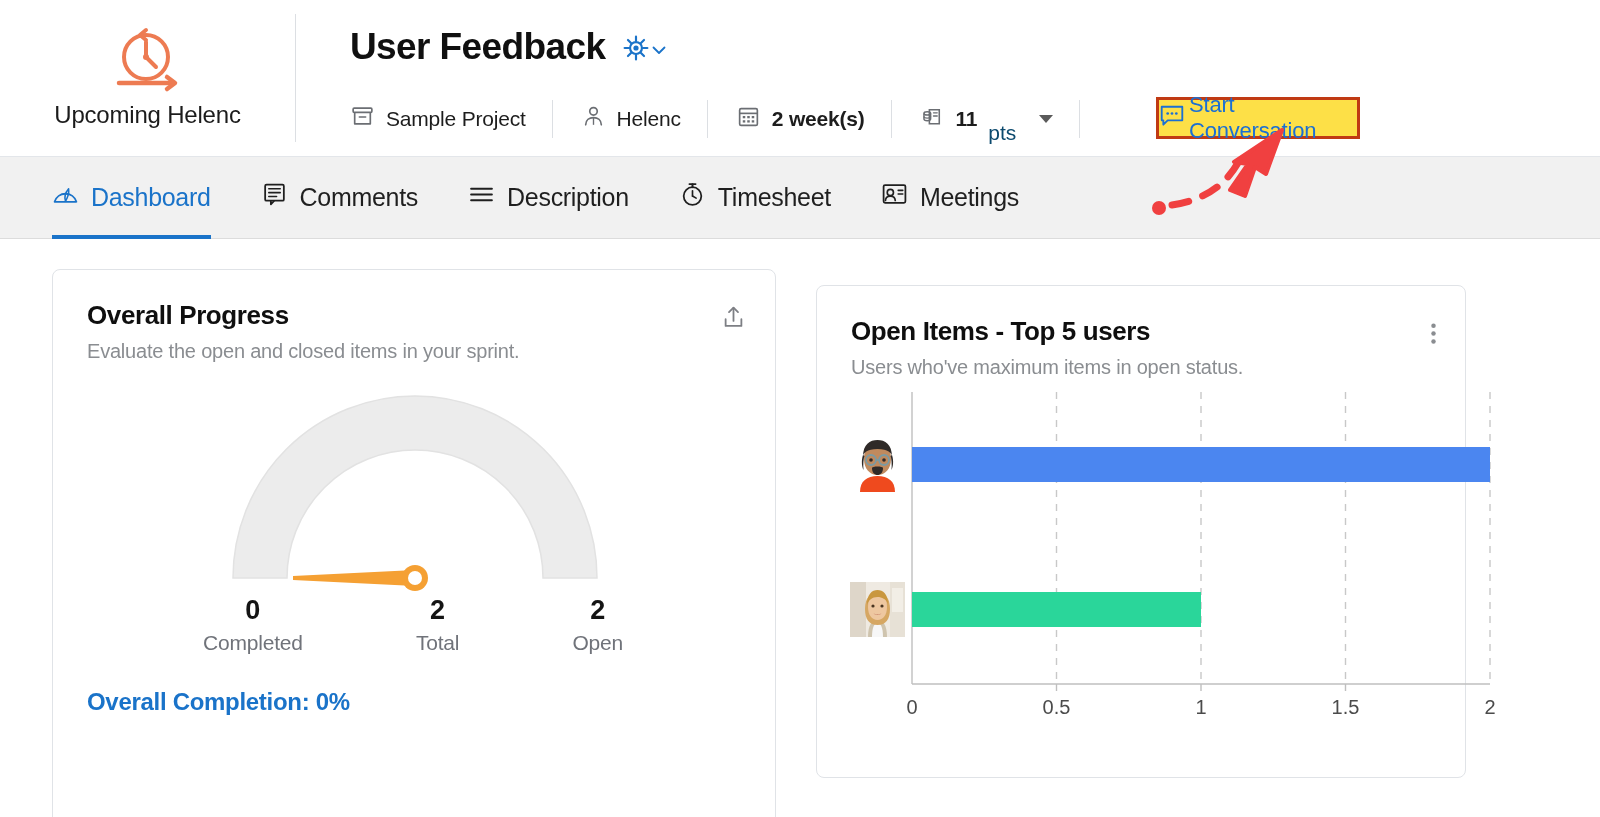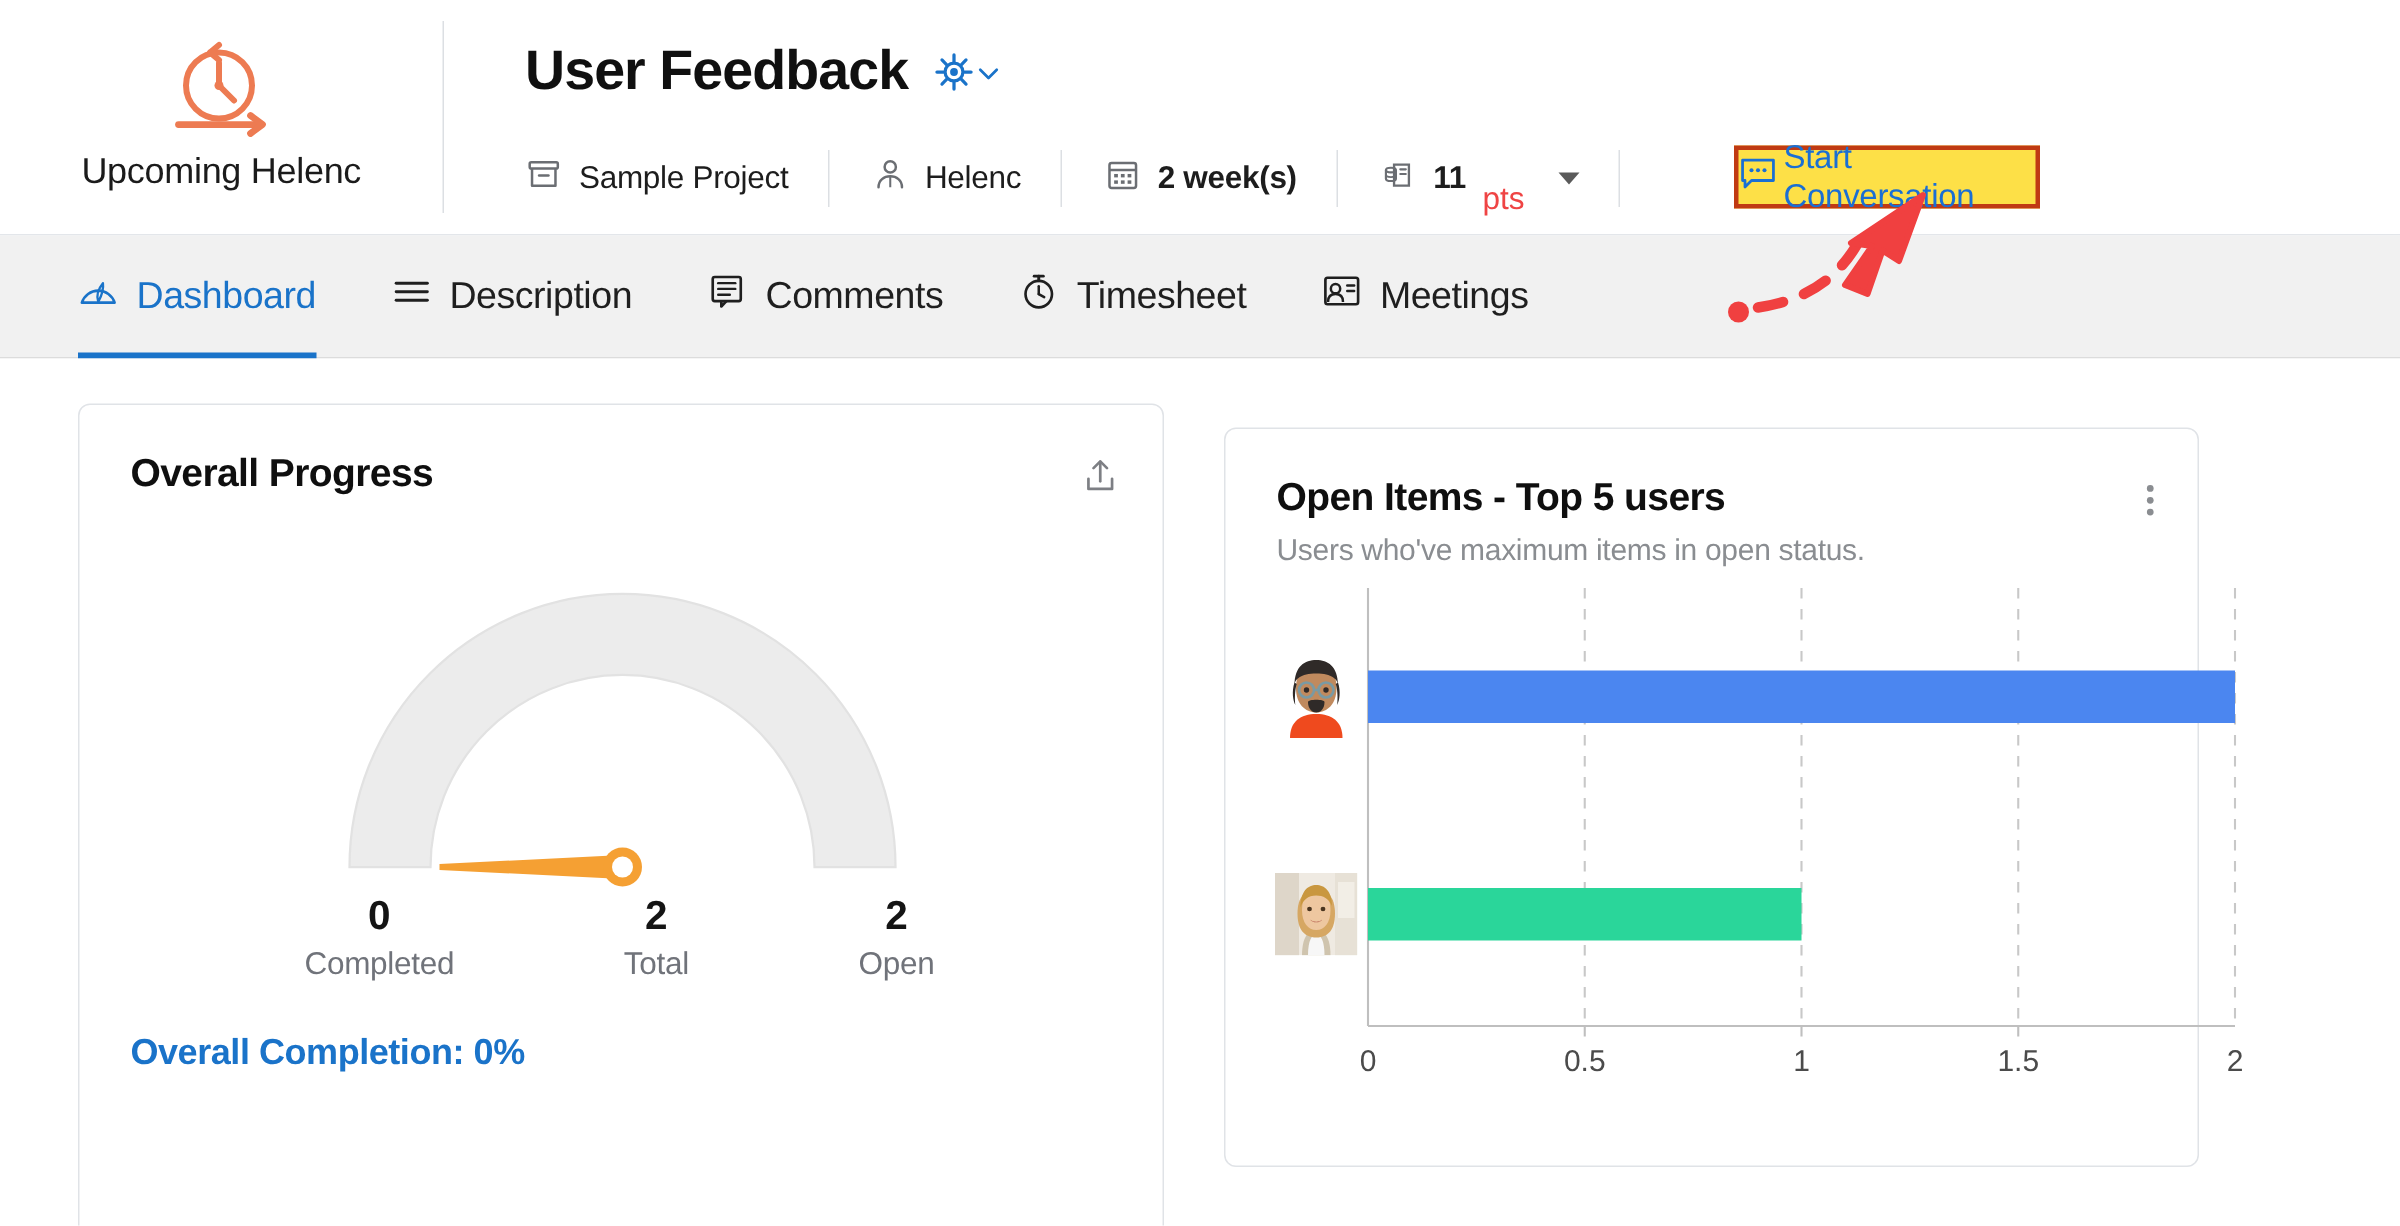--- a/index.html
+++ b/index.html
@@ -44,7 +44,7 @@
   .meta-item:first-child { padding-left:0; }
   .meta-sep { width:1px; height:38px; background:#dcdfe3; margin-right:28px; }
   .meta-item .meta-text { letter-spacing:-0.2px; }
-  .pts-unit { color:#ef4444;margin-top:28px; }
+  .pts-unit { color:#0c4a6e;margin-top:28px; }
   .caret-down {
     width:0;height:0;border-left:7px solid transparent;border-right:7px solid transparent;
     border-top:8px solid #5a5a5a; margin-left:12px;

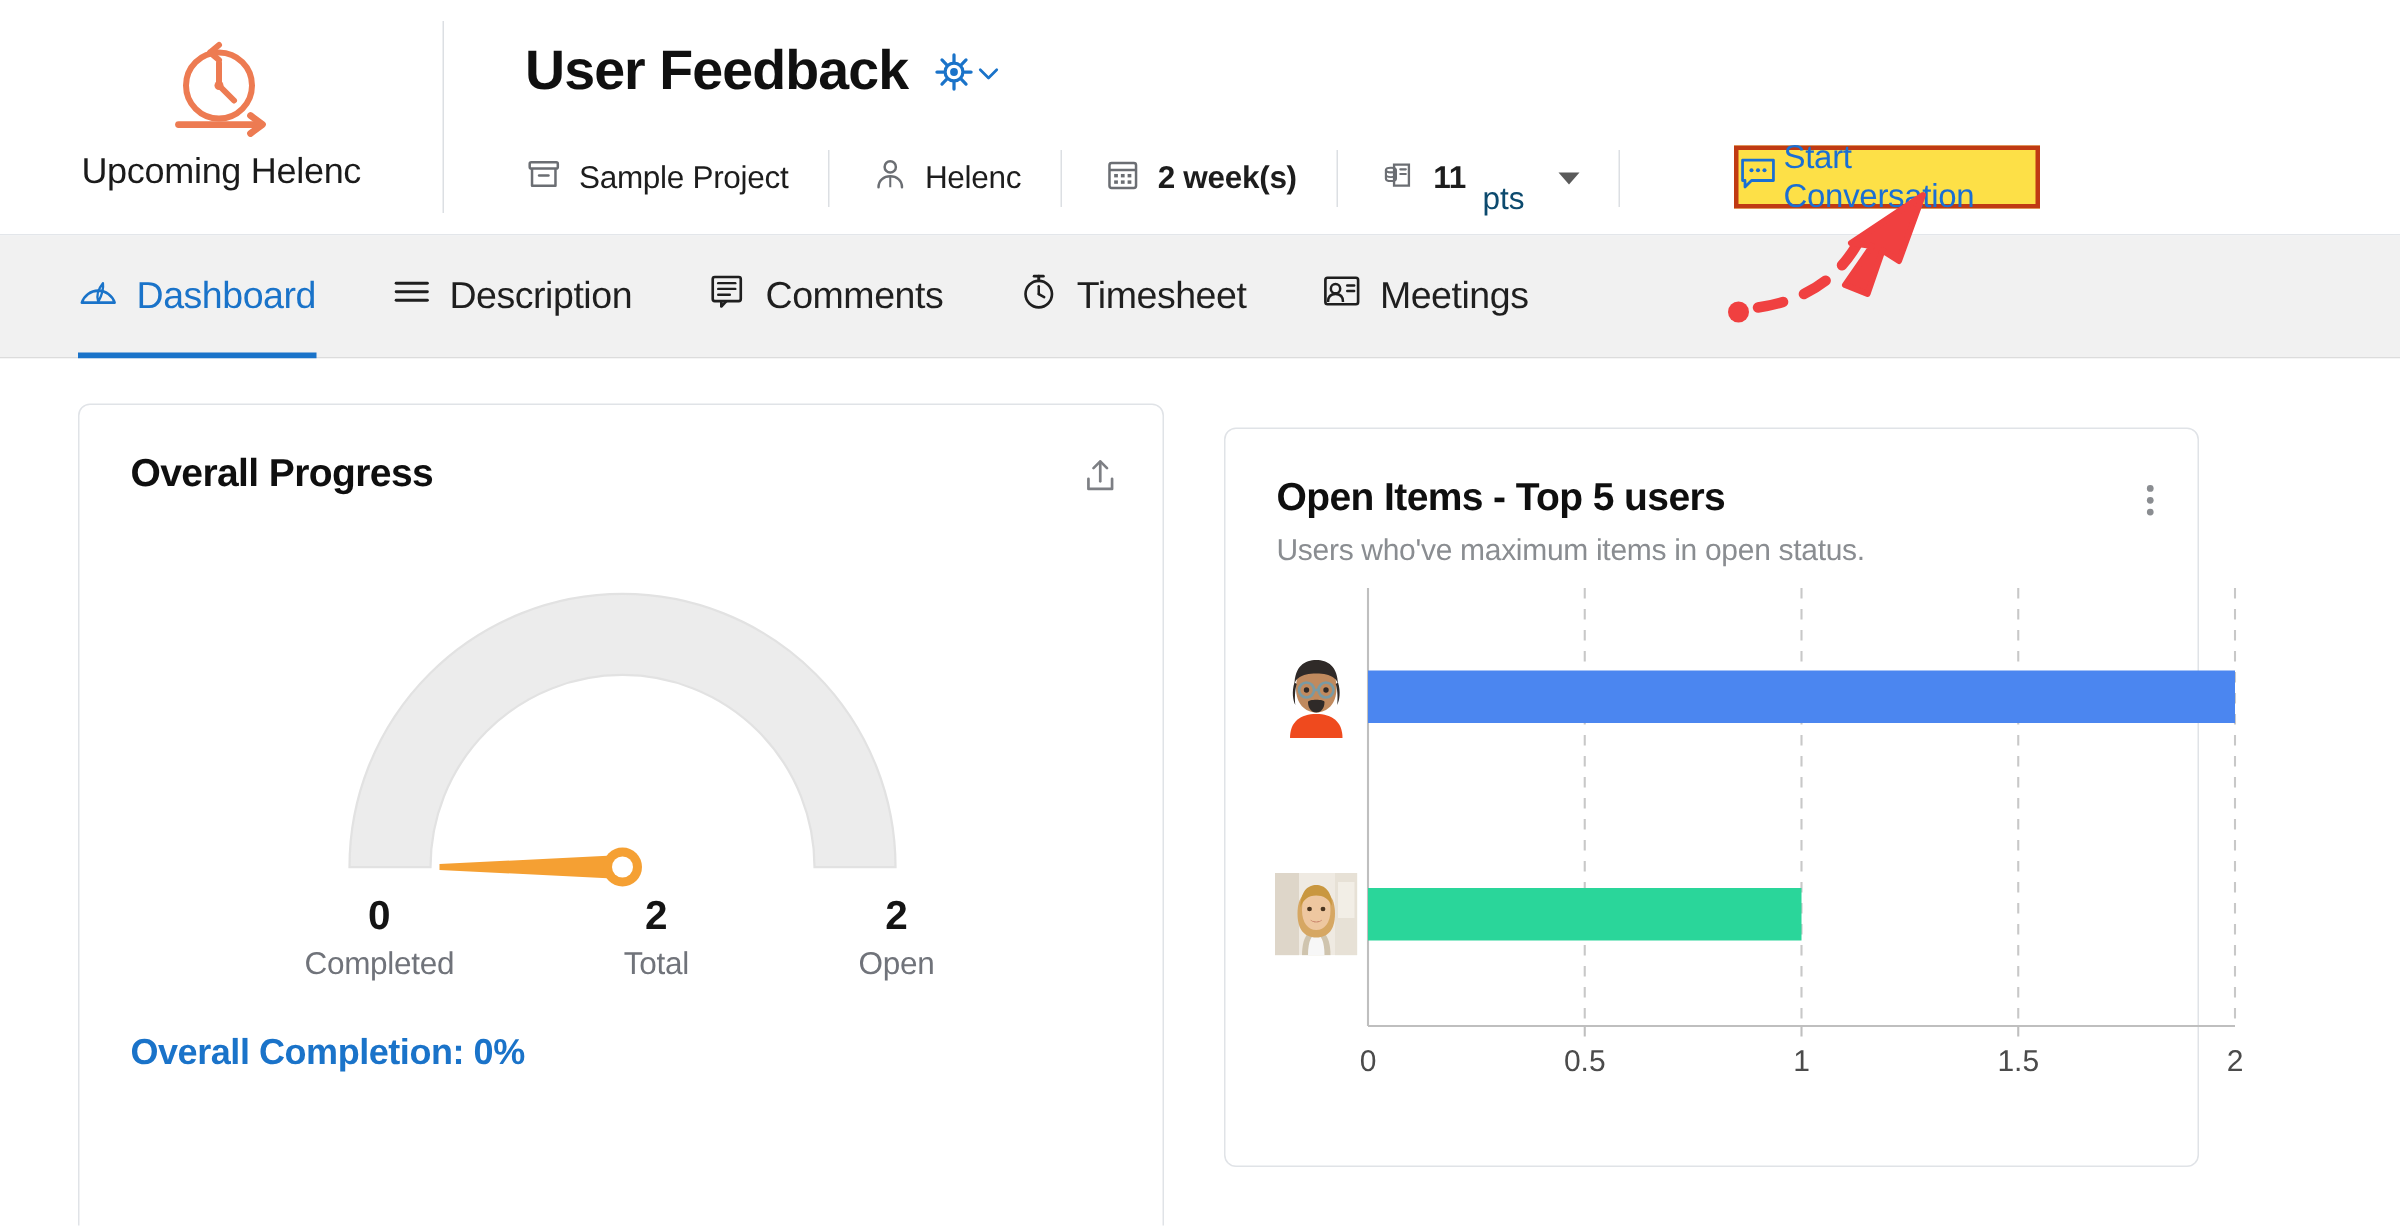--- a/index.html
+++ b/index.html
@@ -255,19 +255,6 @@
     <div class="tab">
       <span>
         <svg viewBox="0 0 26 26" width="27" height="27">
-          <g stroke="#1f1f1f" stroke-width="1.9" stroke-linecap="round">
-            <line x1="3" y1="7.5" x2="23" y2="7.5"></line>
-            <line x1="3" y1="13" x2="23" y2="13"></line>
-            <line x1="3" y1="18.5" x2="23" y2="18.5"></line>
-          </g>
-        </svg>
-      </span>
-      <span>Description</span>
-    </div>
-
-    <div class="tab">
-      <span>
-        <svg viewBox="0 0 26 26" width="27" height="27">
           <rect x="4" y="3.5" width="18" height="15.5" rx="1.3" fill="none" stroke="#1f1f1f" stroke-width="1.7"></rect>
           <path d="M9.5 19 L9.5 22.5 L12.8 19" fill="none" stroke="#1f1f1f" stroke-width="1.7" stroke-linejoin="round"></path>
           <g stroke="#1f1f1f" stroke-width="1.5" stroke-linecap="round">
@@ -278,6 +265,19 @@
         </svg>
       </span>
       <span>Comments</span>
+    </div>
+
+    <div class="tab">
+      <span>
+        <svg viewBox="0 0 26 26" width="27" height="27">
+          <g stroke="#1f1f1f" stroke-width="1.9" stroke-linecap="round">
+            <line x1="3" y1="7.5" x2="23" y2="7.5"></line>
+            <line x1="3" y1="13" x2="23" y2="13"></line>
+            <line x1="3" y1="18.5" x2="23" y2="18.5"></line>
+          </g>
+        </svg>
+      </span>
+      <span>Description</span>
     </div>
 
     <div class="tab">

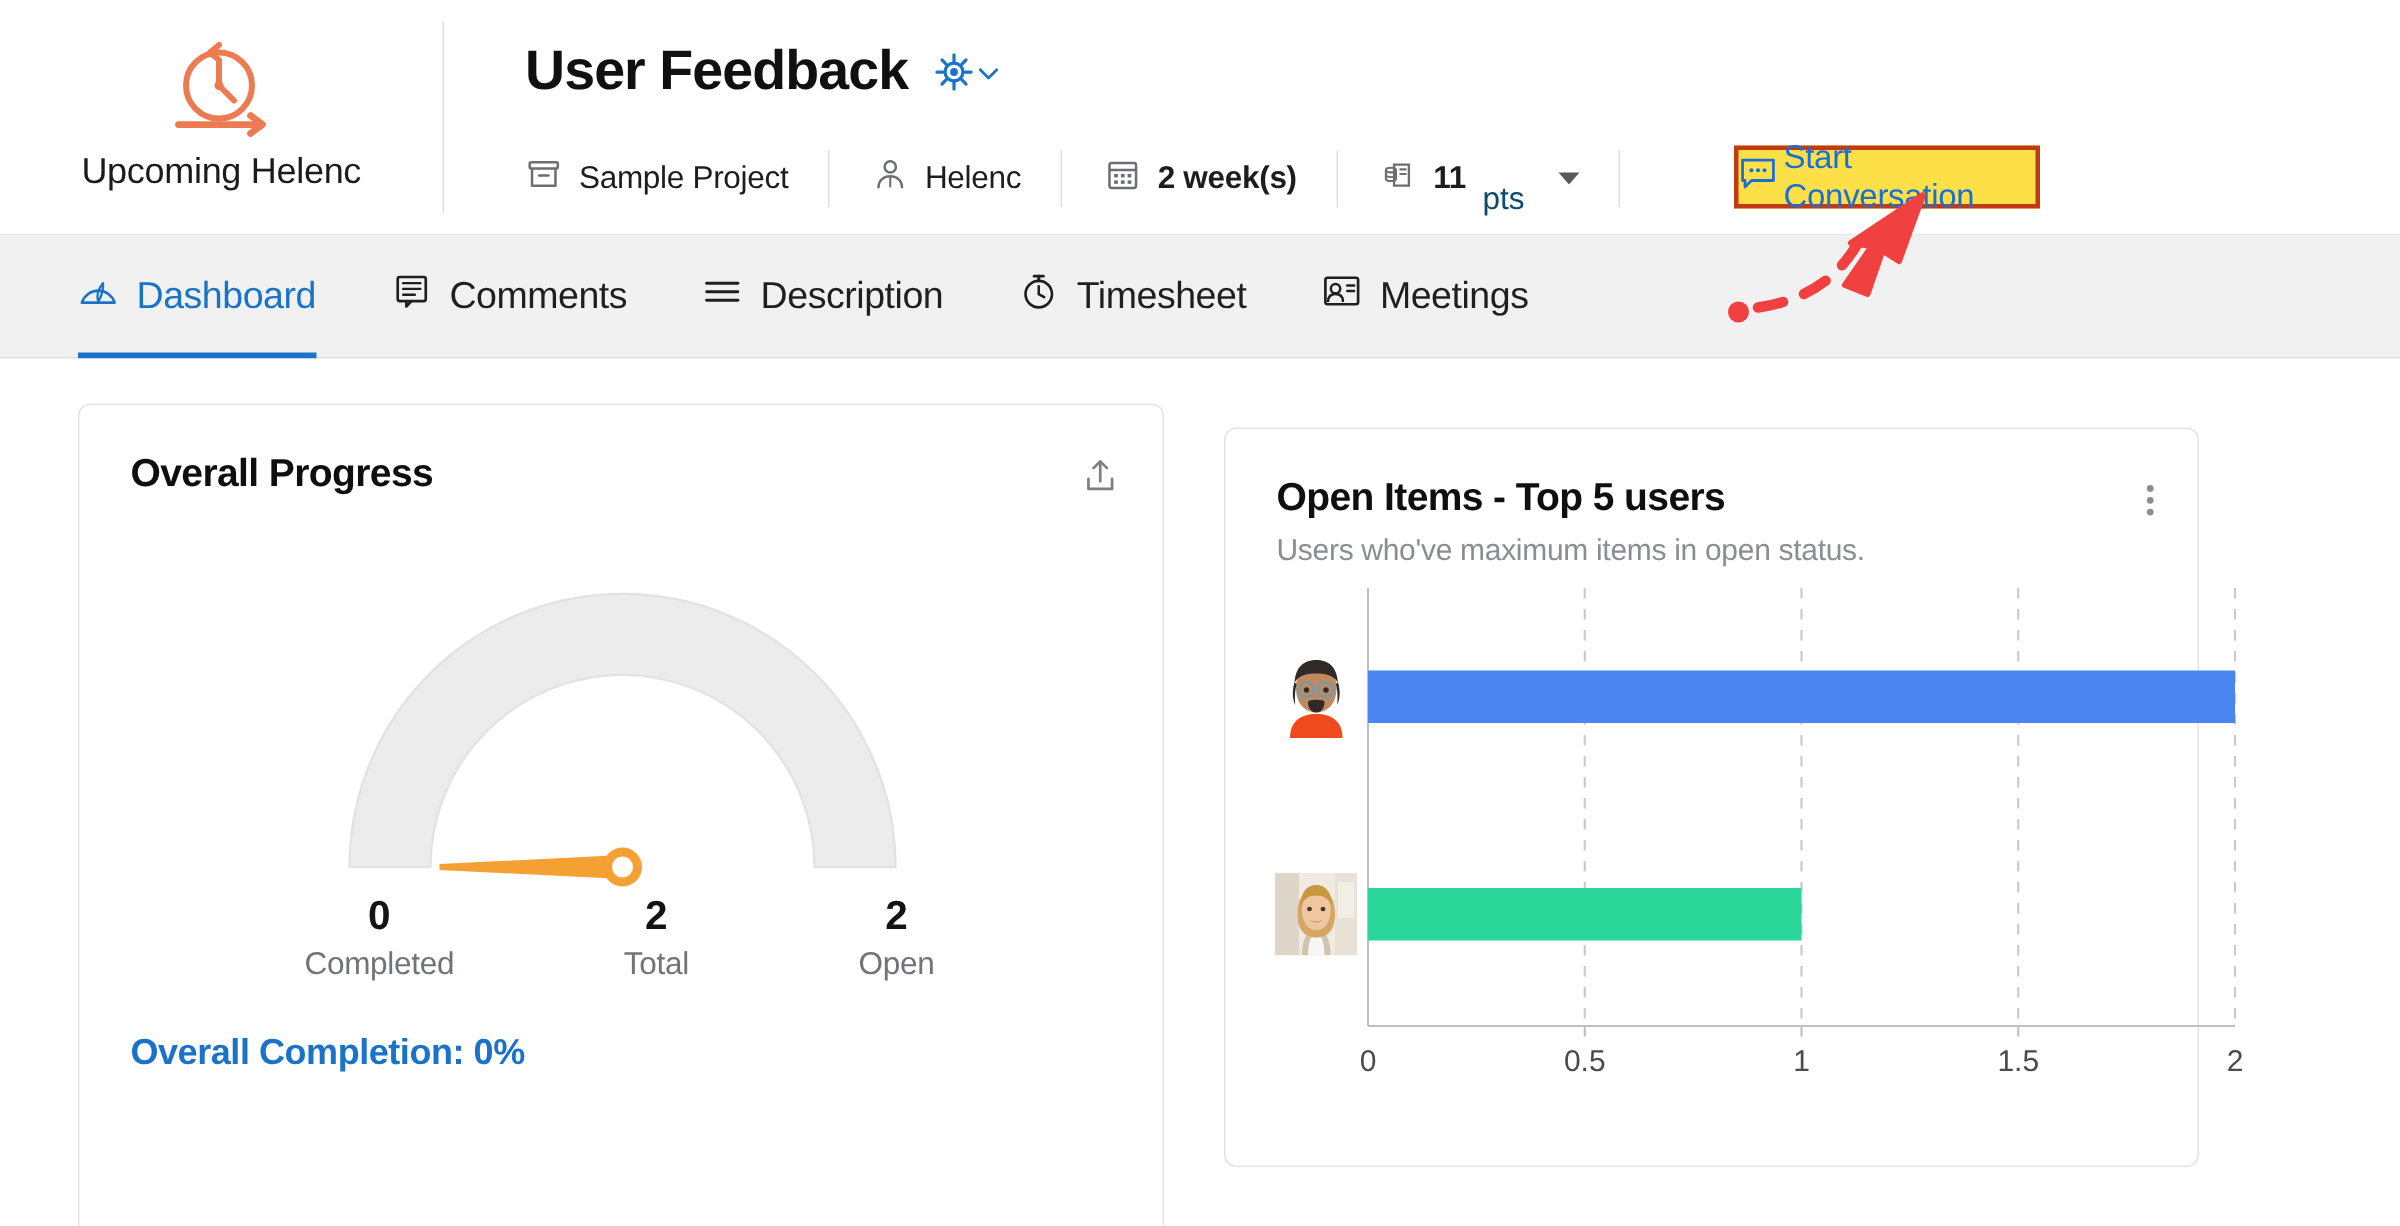--- a/index.html
+++ b/index.html
@@ -314,6 +314,7 @@
     <div class="card card-left">
       <div class="card-head">
         <div class="card-title">Overall Progress</div>
+        <div class="card-sub">Evaluate the open and closed items in your sprint.</div>
       </div>
       <div class="card-action">
         <svg viewBox="0 0 24 24" width="27" height="27">

